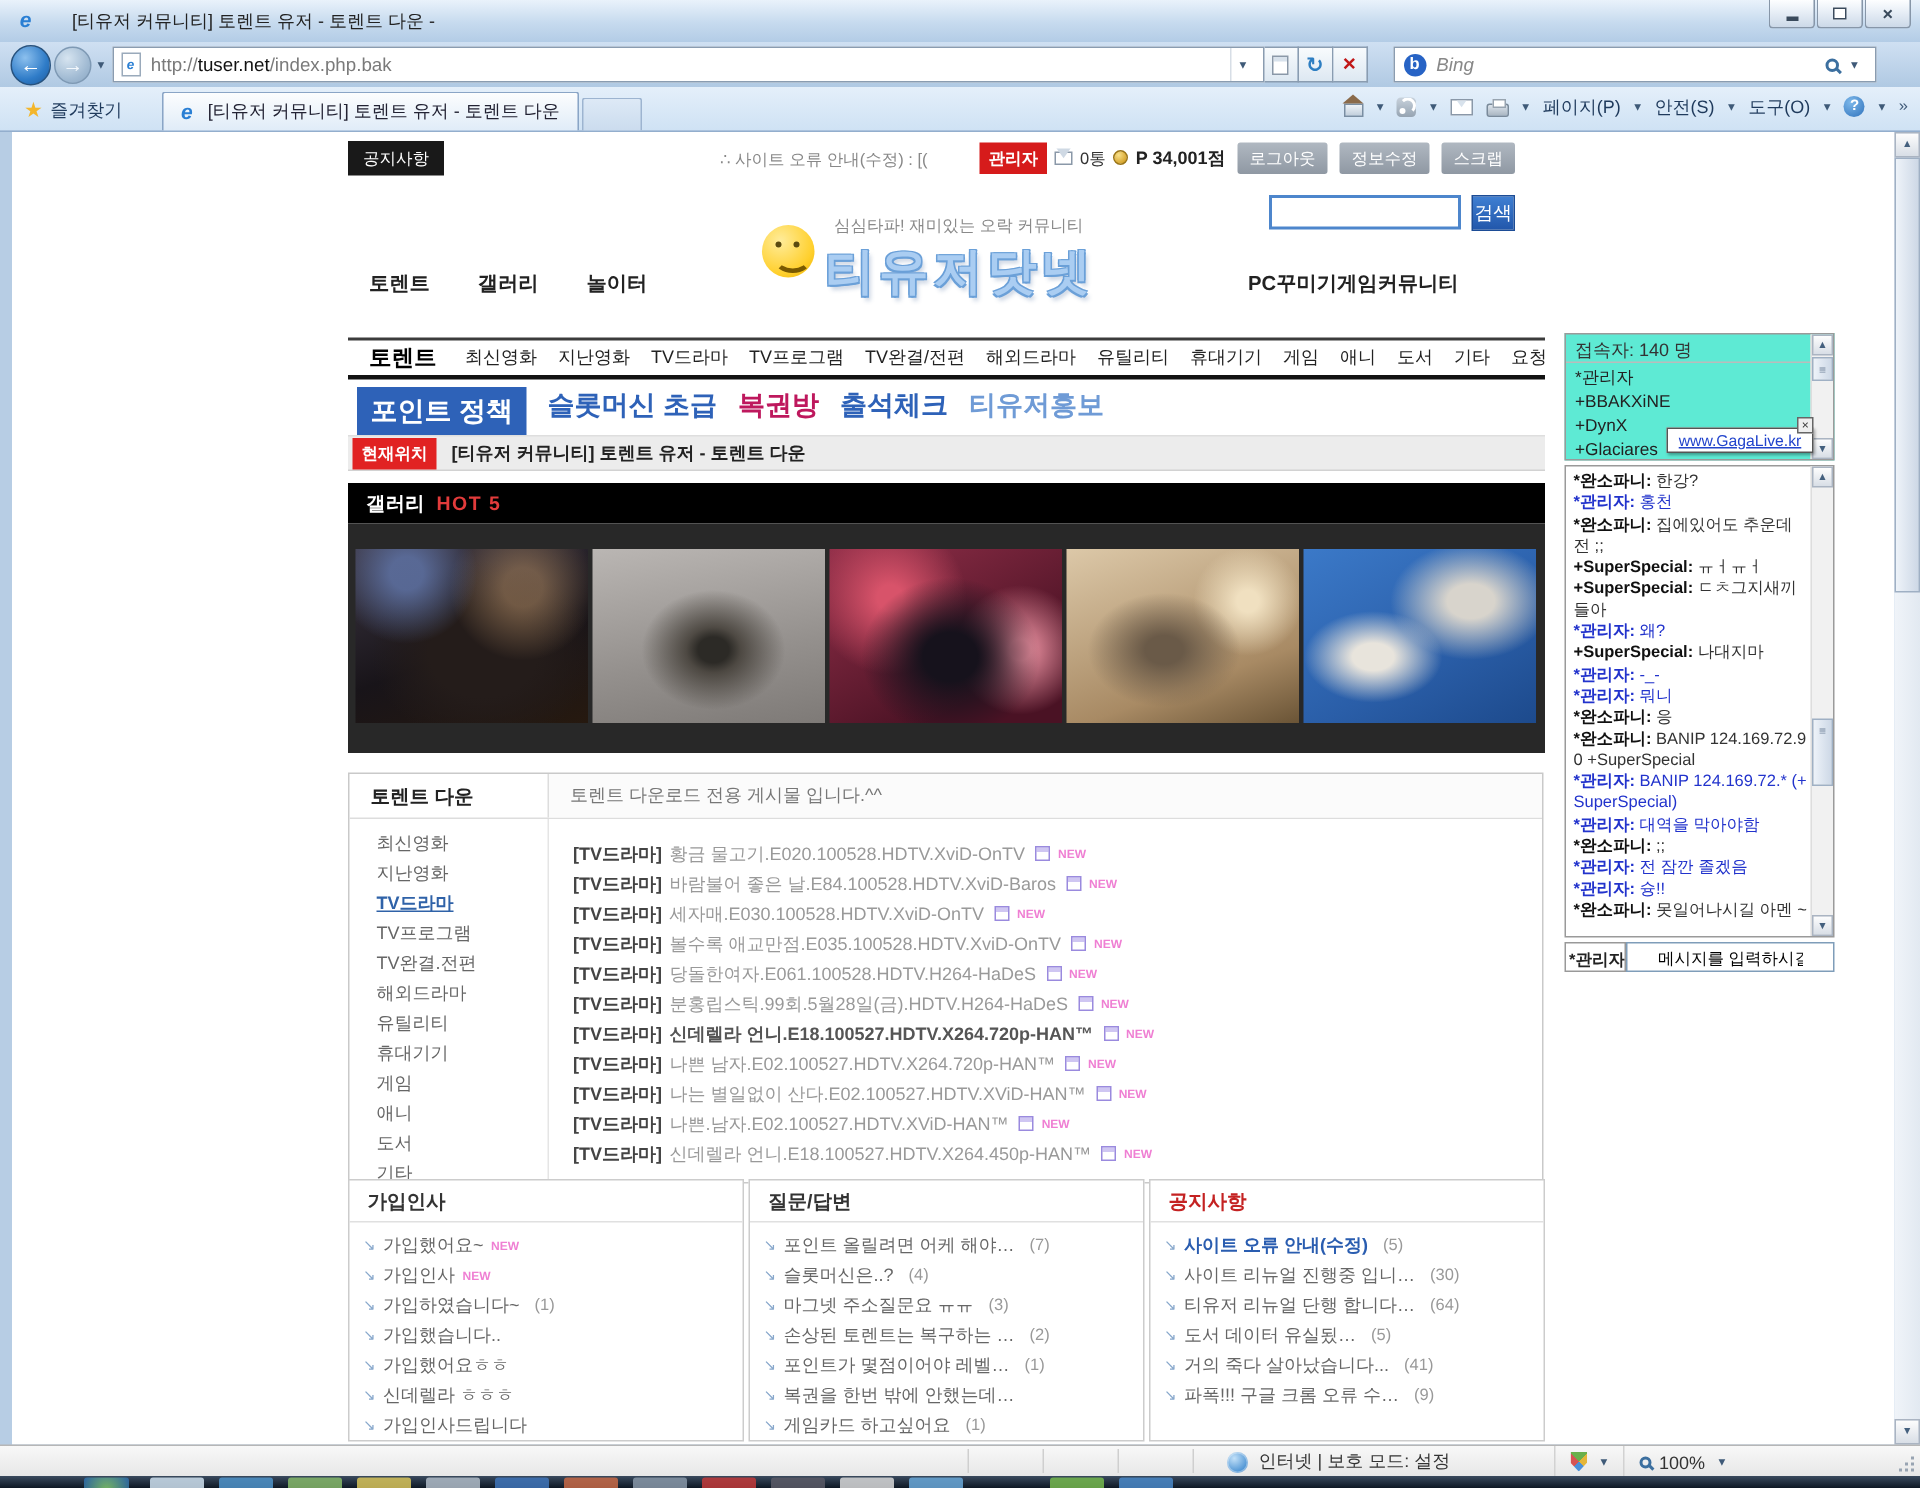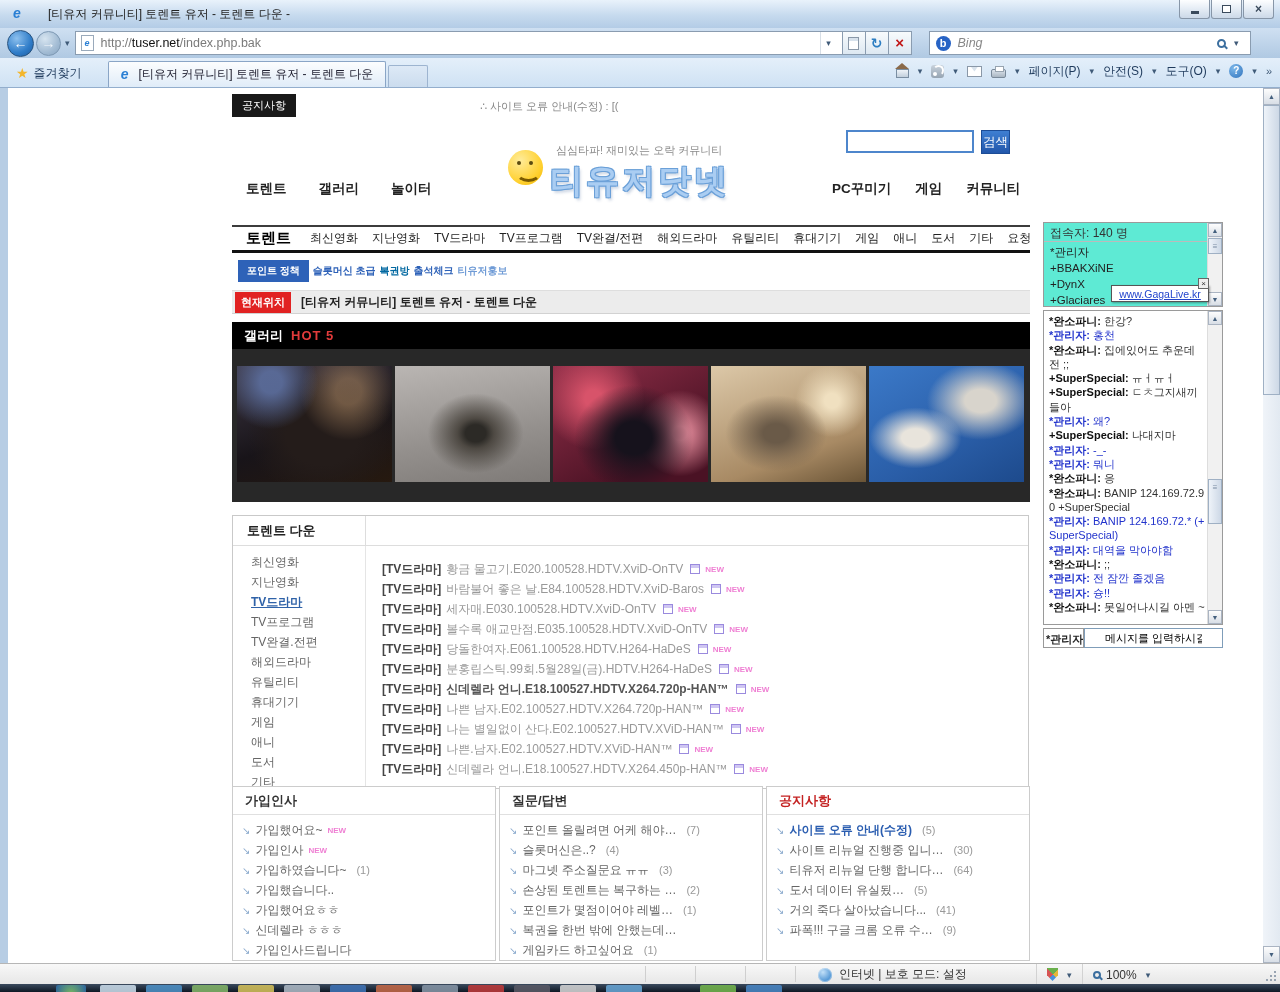--- a/index.html
+++ b/index.html
@@ -268,6 +268,16 @@
     <div class="topstrip">
       <span class="badge-dark">공지사항</span>
       <span class="ticker">∴ 사이트 오류 안내(수정) : [(</span>
+      <div class="userinfo">
+        <span class="badge-red">관리자</span>
+        <span class="ico-msg"></span>
+        <span class="uitext">0통</span>
+        <span class="ico-coin"></span>
+        <span class="pts">P 34,001점</span>
+        <a class="btn-gray">로그아웃</a>
+        <a class="btn-gray">정보수정</a>
+        <a class="btn-gray">스크랩</a>
+      </div>
     </div>
 
     <div class="siteheader">

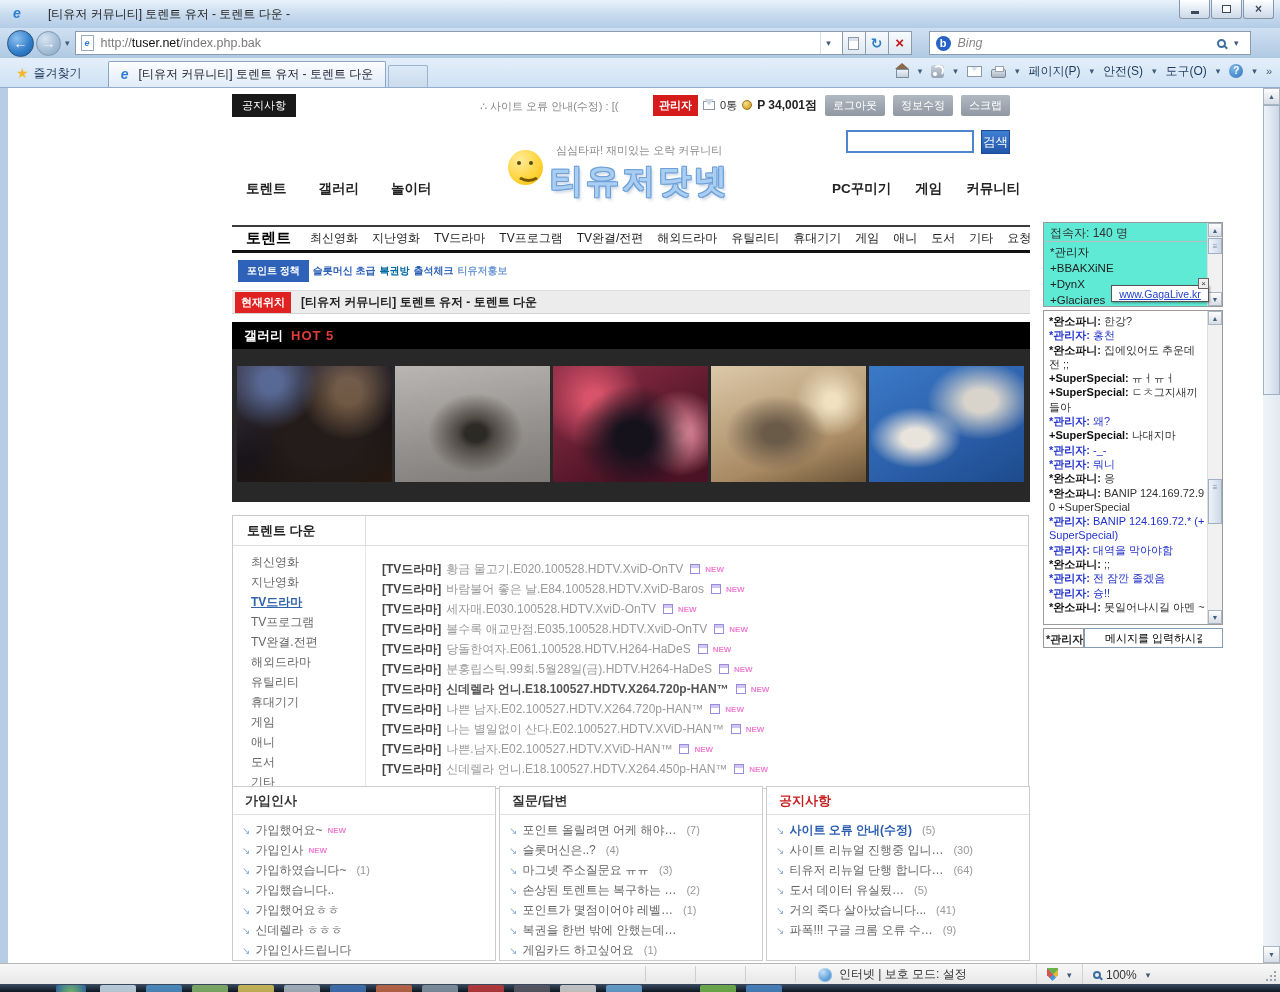--- a/index.html
+++ b/index.html
@@ -85,7 +85,7 @@
 .logotext{font-size:33px;font-weight:bold;letter-spacing:3px;color:#aacdf2;text-shadow:-1px -1px 0 #6ba0d8,1px -1px 0 #6ba0d8,-1px 1px 0 #6ba0d8,1px 1px 0 #6ba0d8,2px 3px 3px rgba(40,80,140,.25)}
 .hnav{position:absolute;top:62px;display:flex;font-size:13.5px;font-weight:bold;color:#222}
 .hnav-left{left:14px;gap:32px}
-.hnav-right{left:600px;gap:24px}
+.hnav-right{left:600px;}
 .sinput{position:absolute;left:614px;top:12px;width:128px;height:23px;border:2px solid #4d86cc;background:#fff;font-size:12px;padding:0 4px;font-family:inherit}
 .sbtn{position:absolute;left:749px;top:12px;width:29px;height:24px;background:linear-gradient(#3f7fd2,#2257ab);border:1px solid #1c4c96;color:#fff;font-weight:normal;font-size:12.5px;display:flex;align-items:center;justify-content:center}
 

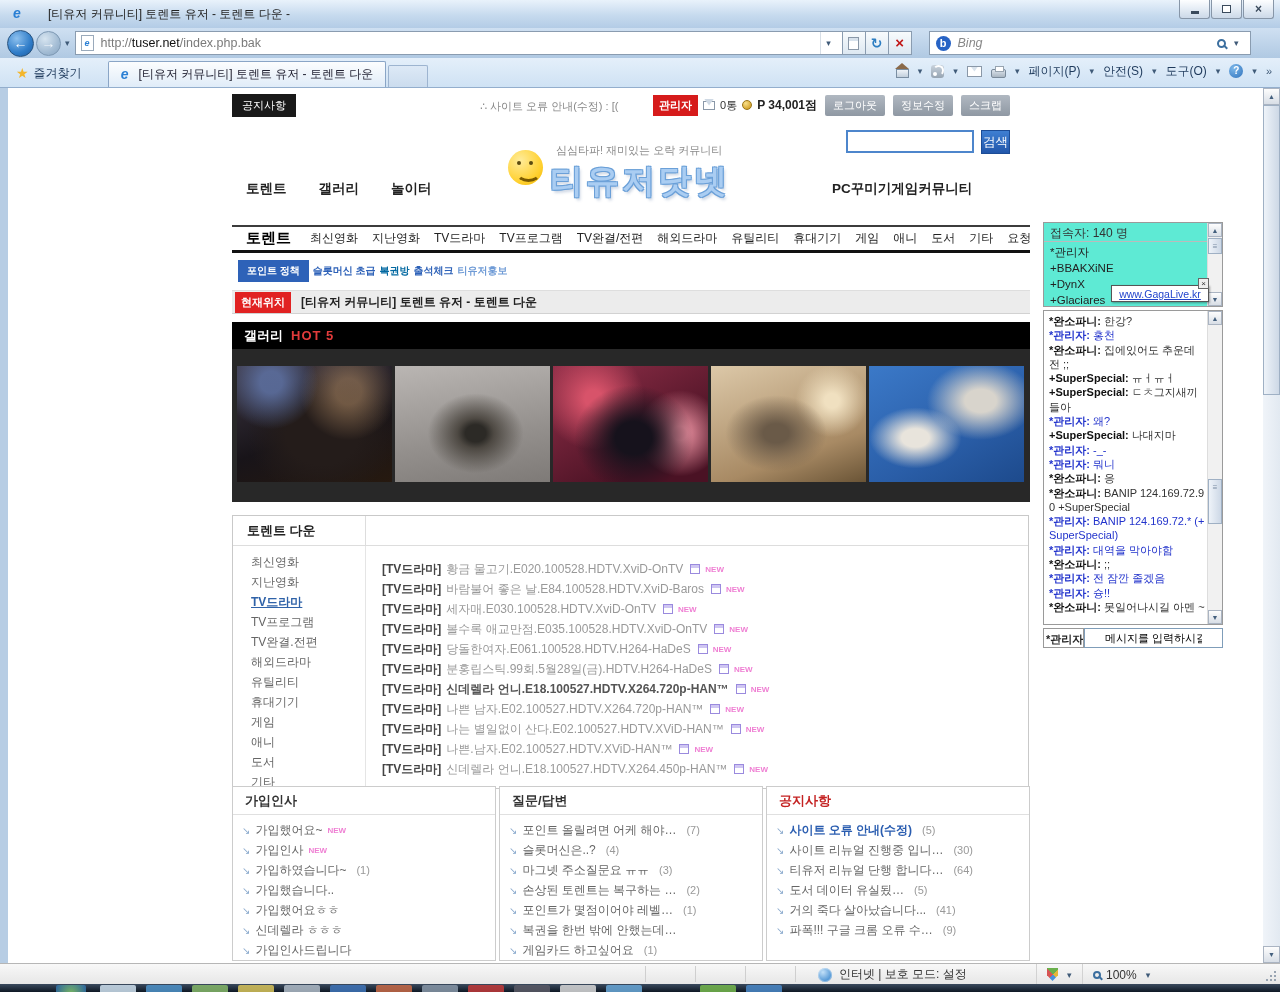--- a/index.html
+++ b/index.html
@@ -94,7 +94,7 @@
 .catwrap{display:flex;gap:14px}
 .catitem{font-size:12px;color:#222}
 
-.pointsnav{position:absolute;left:0;top:170px;width:798px;height:26px;display:flex;align-items:center;gap:4px;padding-left:6px;font-size:10px;font-weight:bold}
+.pointsnav{position:absolute;left:0;top:170px;width:798px;height:26px;display:flex;align-items:flex-start;gap:14px;padding-left:6px;font-size:18px;font-weight:bold}
 .pn[data-variant="active"]{background:#2e62b8;color:#fff;padding:4px 9px}
 .pn[data-variant="blue"]{color:#2e62b8}
 .pn[data-variant="red"]{color:#0369a1}

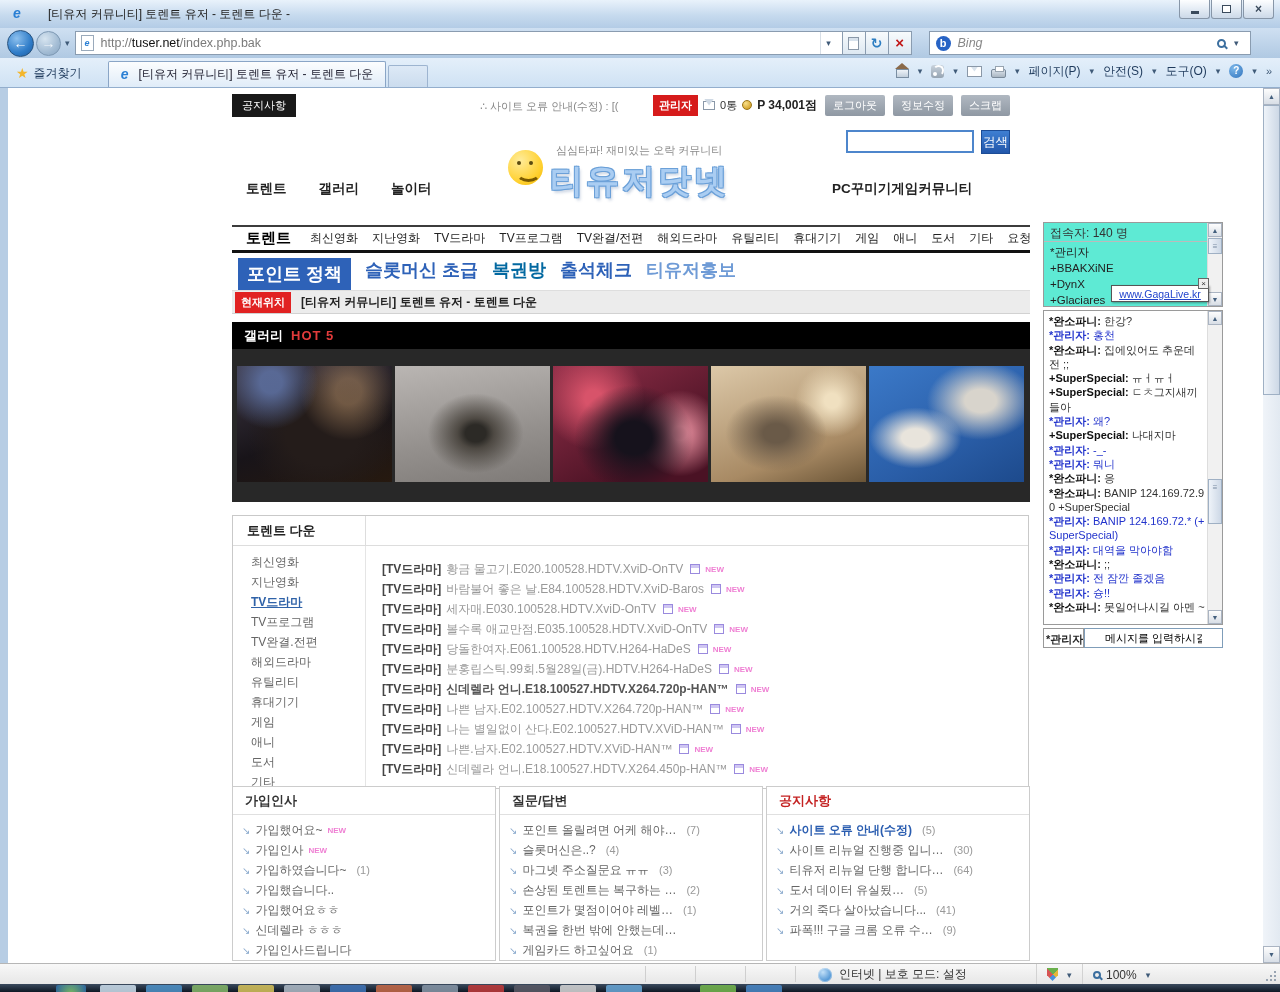--- a/index.html
+++ b/index.html
@@ -97,7 +97,7 @@
 .pointsnav{position:absolute;left:0;top:170px;width:798px;height:26px;display:flex;align-items:flex-start;gap:14px;padding-left:6px;font-size:18px;font-weight:bold}
 .pn[data-variant="active"]{background:#2e62b8;color:#fff;padding:4px 9px}
 .pn[data-variant="blue"]{color:#2e62b8}
-.pn[data-variant="red"]{color:#0369a1}
+.pn[data-variant="red"]{color:#be185d}
 .pn[data-variant="lightblue"]{color:#6f9bd6}
 
 .locbar{position:absolute;left:0;top:202px;width:798px;height:24px;background:#ececec;border-top:1px solid #dedede;border-bottom:1px solid #d2d2d2;display:flex;align-items:center}

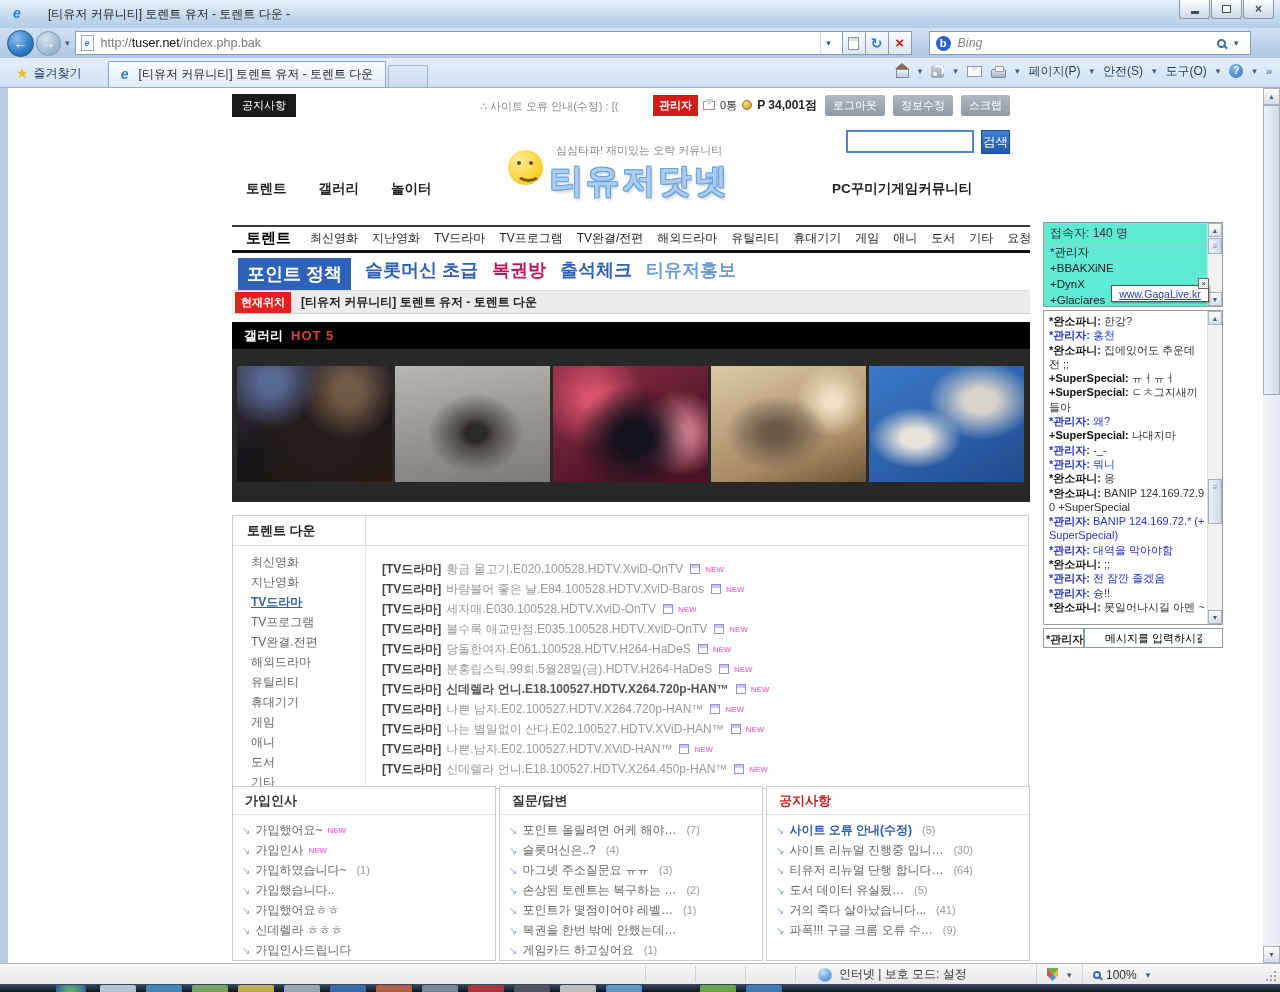--- a/index.html
+++ b/index.html
@@ -351,6 +351,7 @@
     <div class="board">
       <div class="bhead">
         <div class="bhtitle">토렌트 다운</div>
+        <div class="bhdesc">토렌트 다운로드 전용 게시물 입니다.^^</div>
       </div>
       <div class="bbody">
         <div class="bcats">

